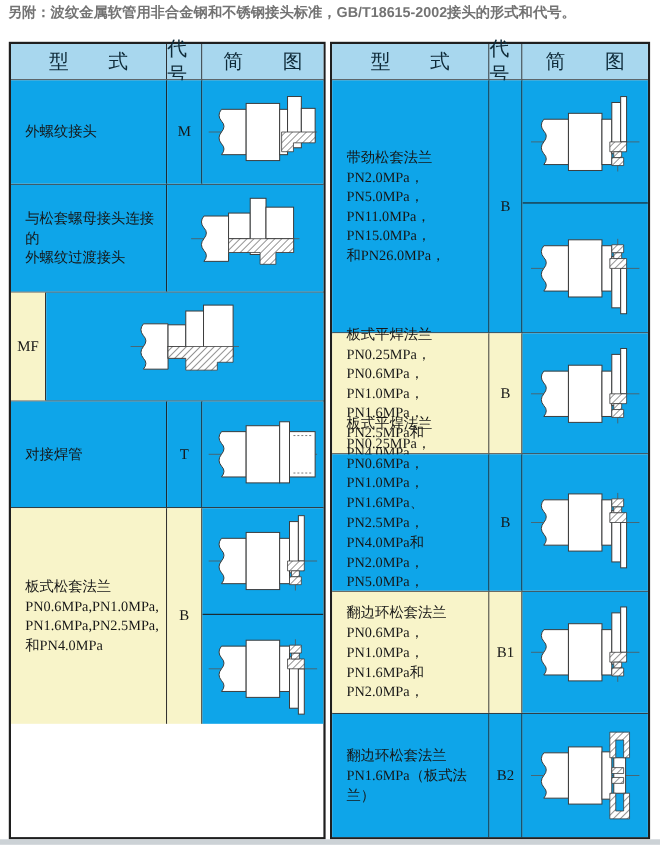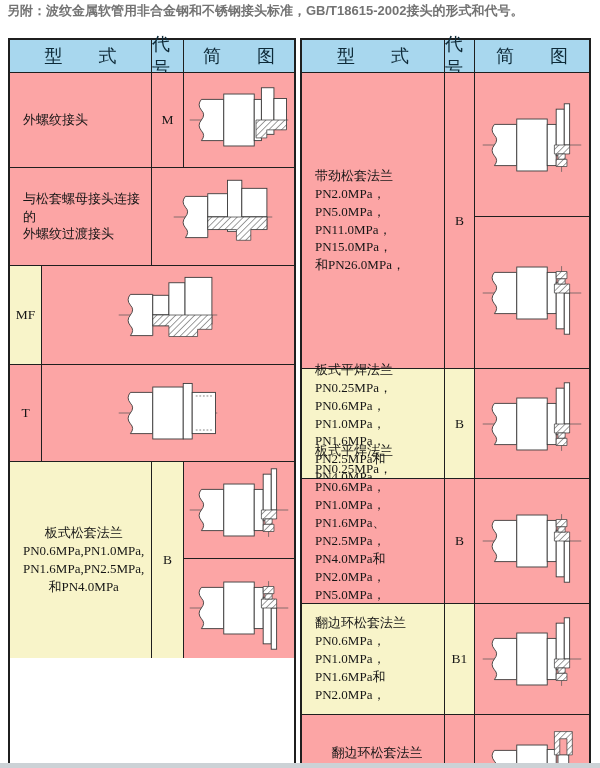--- a/index.html
+++ b/index.html
@@ -20,7 +20,7 @@
   .row{display:flex;border-bottom:1px solid var(--border);box-sizing:border-box;}
   .row:last-child{border-bottom:none;text-align:center;}
   .row.head{border-bottom:1.5px solid var(--border);}
-  .cell{border-right:1px solid var(--border);box-sizing:border-box;background:#fca5a5;}
+  .cell{border-right:1px solid var(--border);box-sizing:border-box;background:#0ea5e9;}
   .cell:last-child{border-right:none;}
   .ctype{width:142px;display:flex;align-items:center;
     padding:3px 5px 3px 13px;white-space:pre-line;

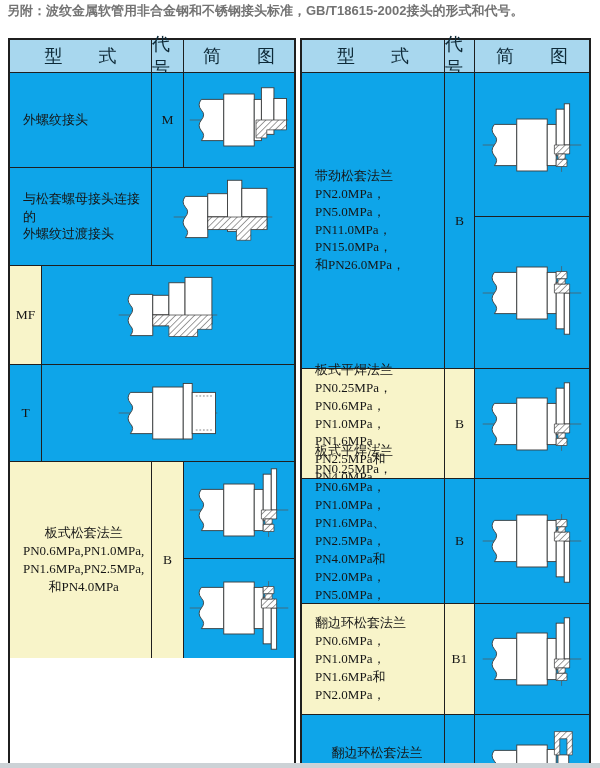--- a/index.html
+++ b/index.html
@@ -172,7 +172,7 @@
       <div class="cell cdiag">简　　图</div>
     </div>
 
-    <div class="row" style="height:296px">
+    <div class="row" style="height:230px">
       <div class="cell ctype">带劲松套法兰
 PN2.0MPa，PN5.0MPa，
 PN11.0MPa，PN15.0MPa，

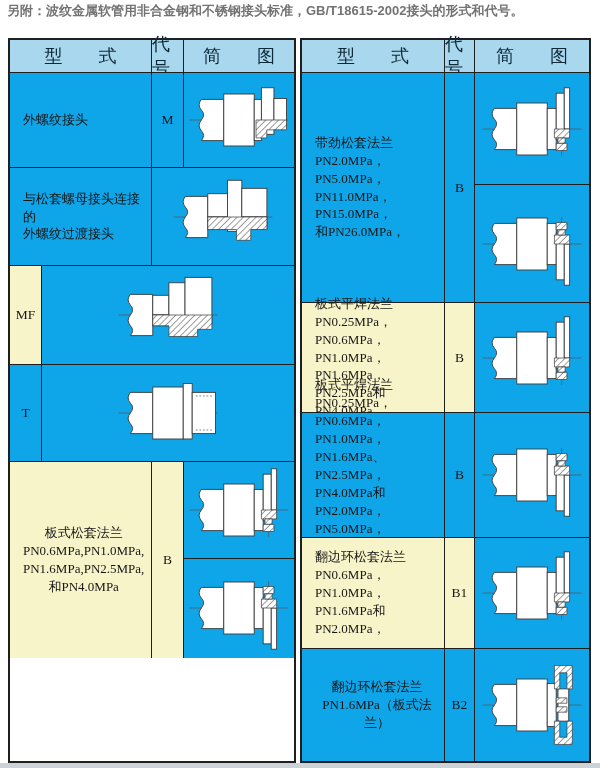--- a/index.html
+++ b/index.html
@@ -112,6 +112,7 @@
     </div>
 
     <div class="row" style="height:97px">
+      <div class="cell ctype">对接焊管</div>
       <div class="cell ccode">T</div>
       <div class="cell cdiag">
         <svg class="dg" viewBox="0 0 114 96" preserveAspectRatio="xMidYMid meet">

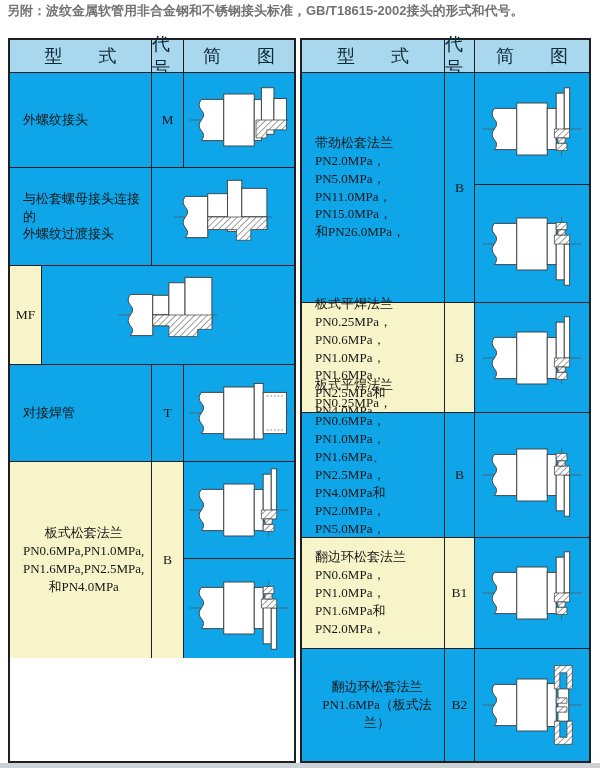--- a/index.html
+++ b/index.html
@@ -18,7 +18,7 @@
   .tbl.lt{width:288px;}
   .tbl.rt{width:291px;}
   .row{display:flex;border-bottom:1px solid var(--border);box-sizing:border-box;}
-  .row:last-child{border-bottom:none;text-align:center;}
+  .row:last-child{border-bottom:none;}
   .row.head{border-bottom:1.5px solid var(--border);}
   .cell{border-right:1px solid var(--border);box-sizing:border-box;background:#0ea5e9;}
   .cell:last-child{border-right:none;}

